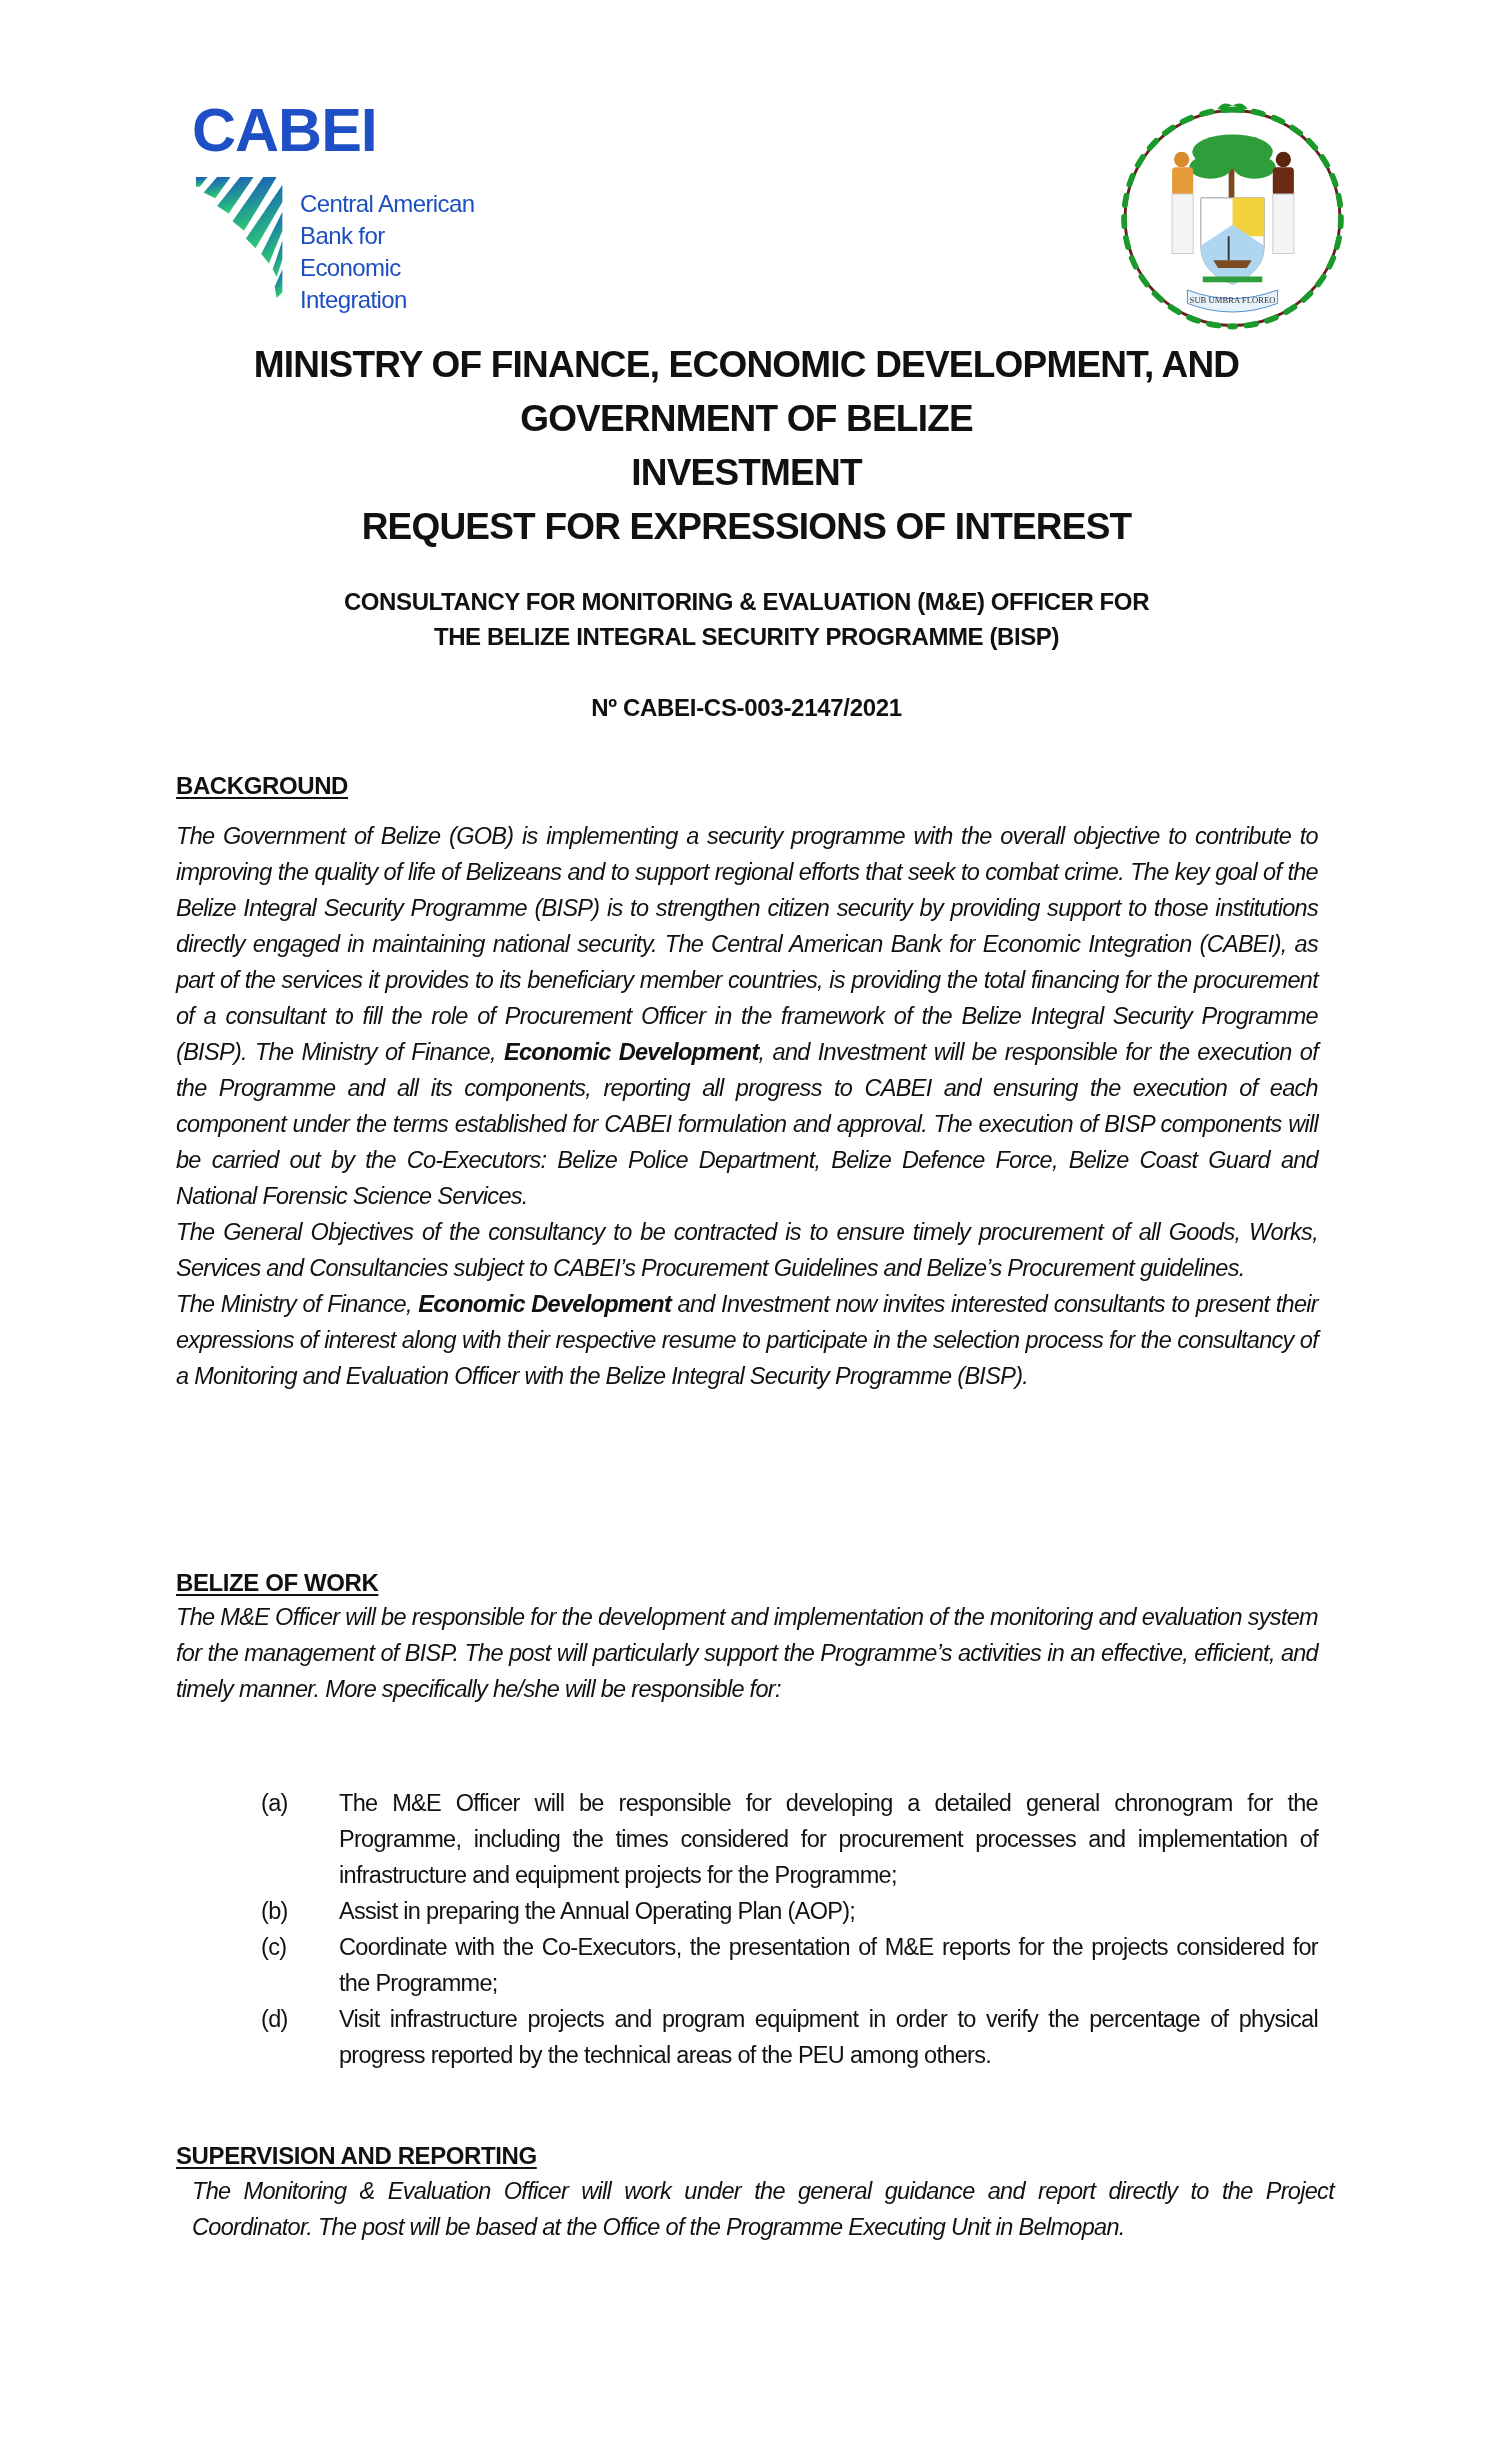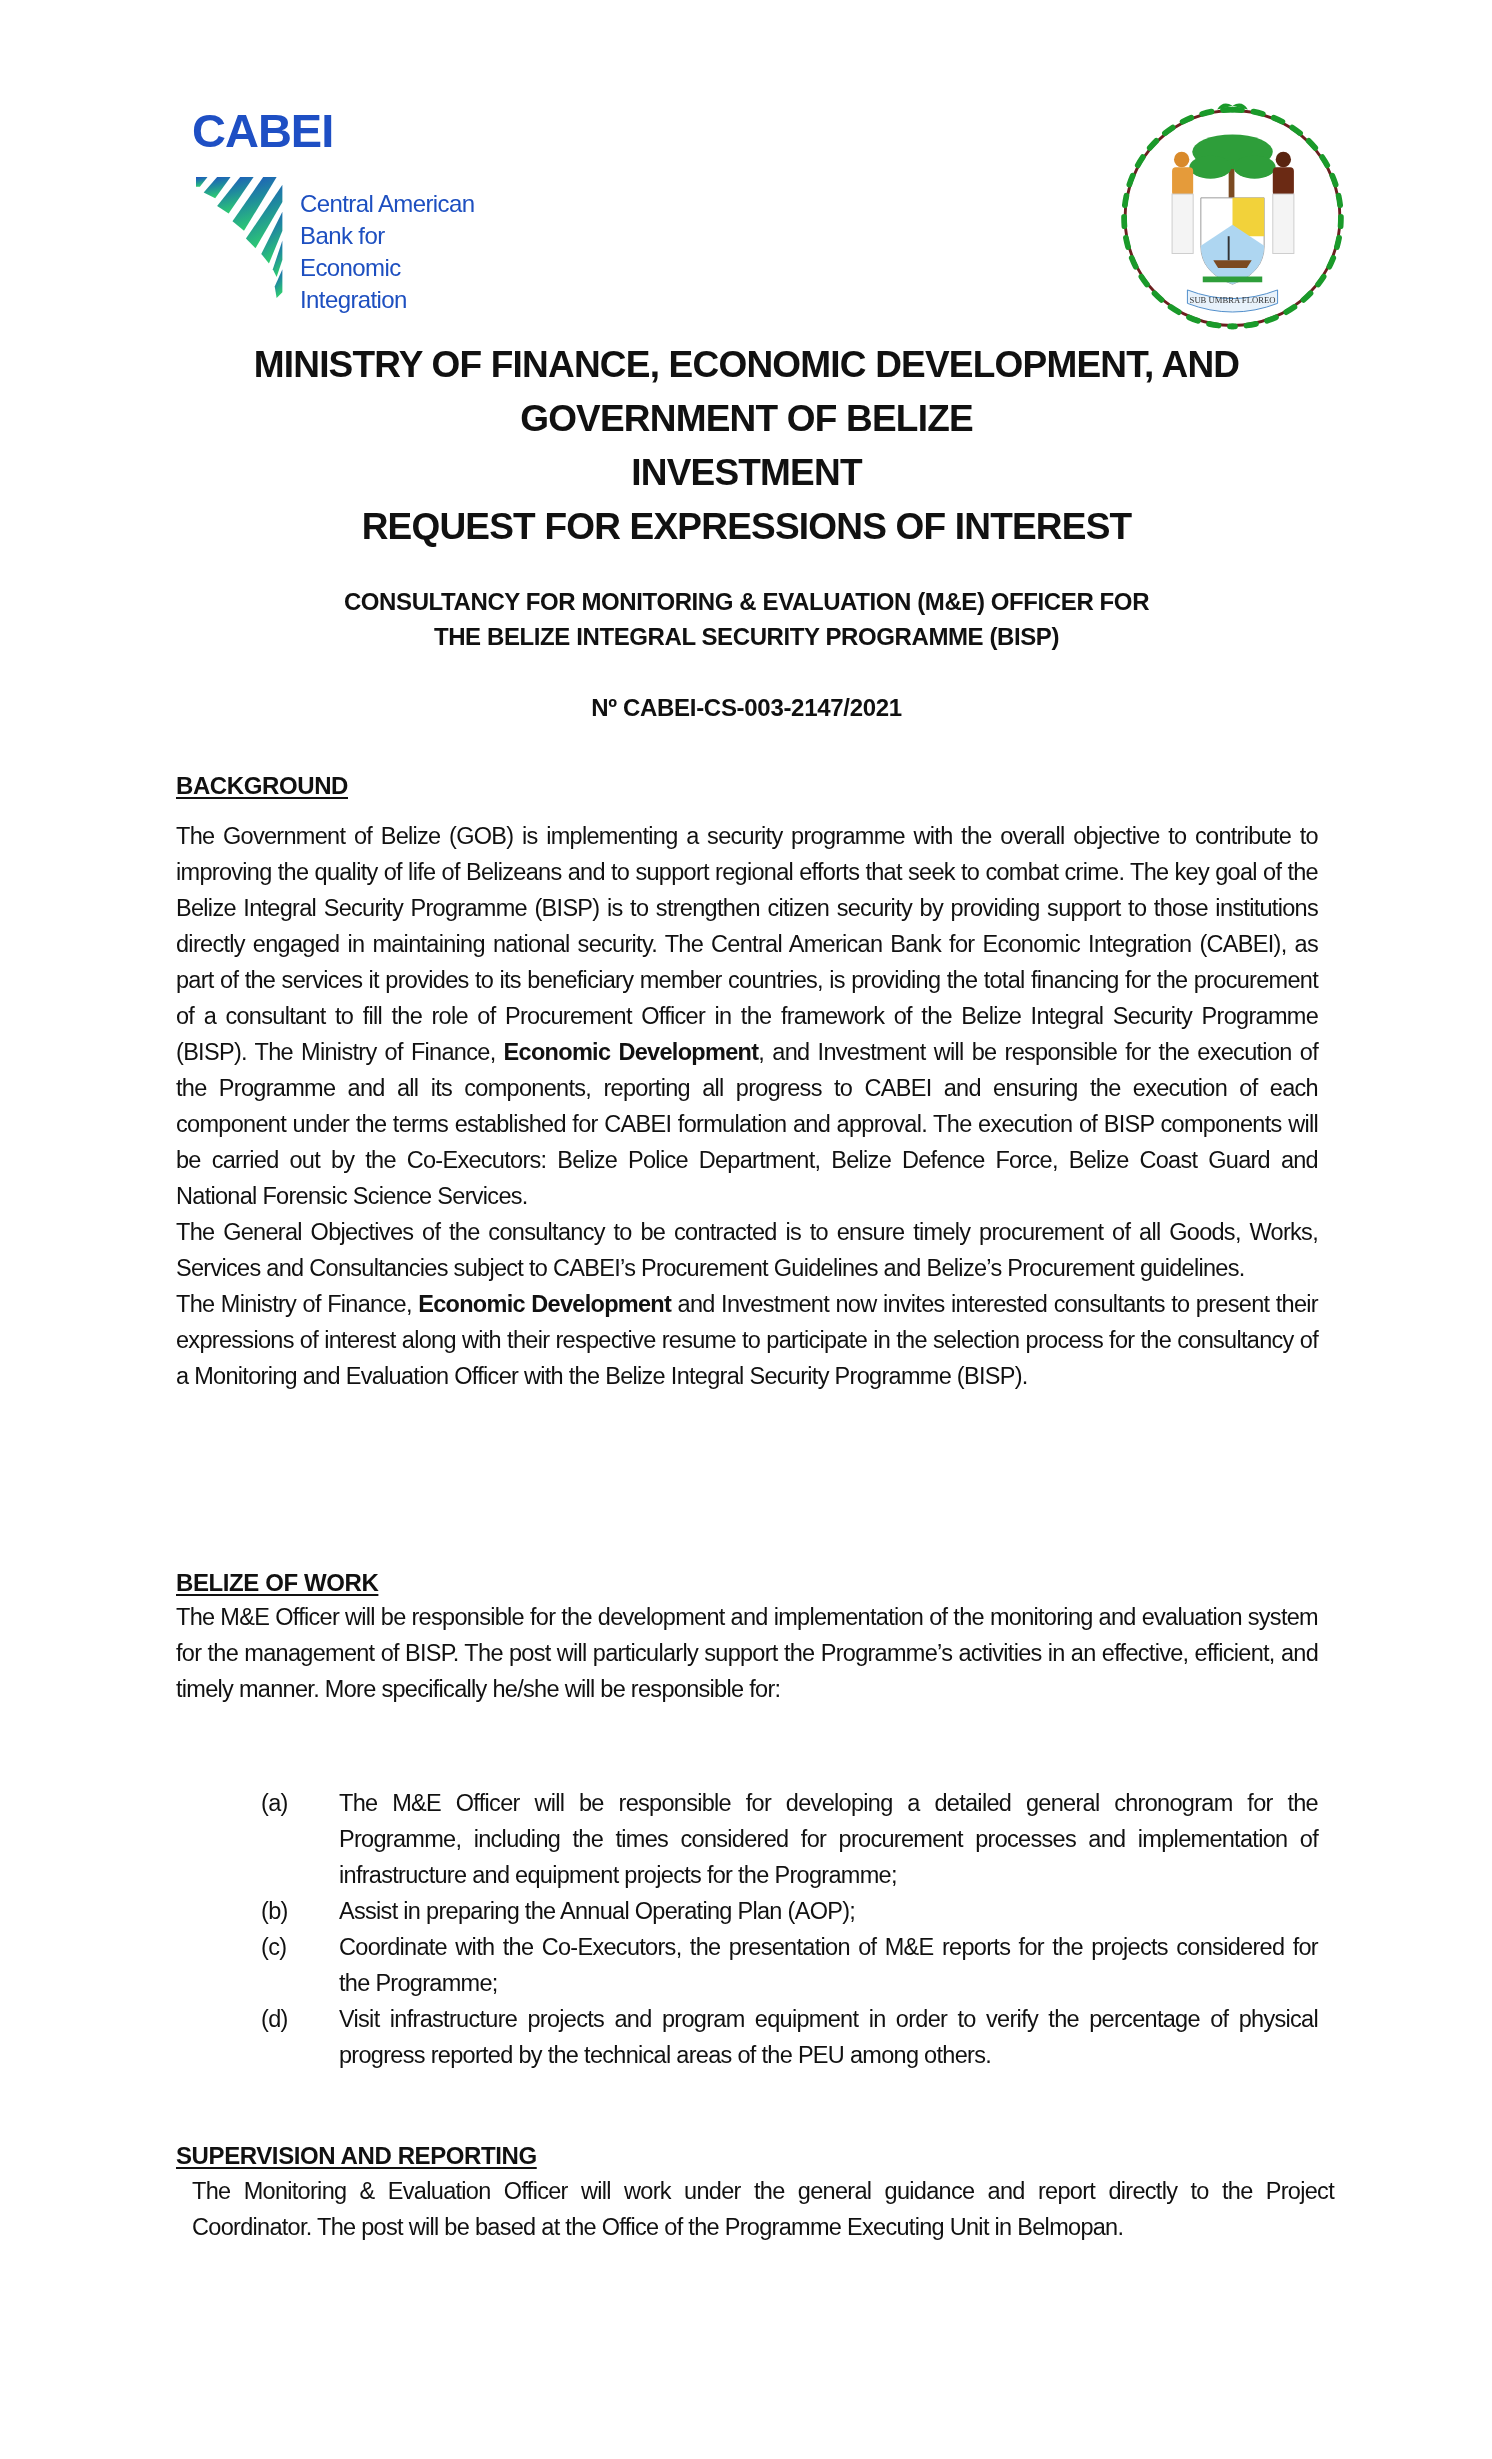--- a/index.html
+++ b/index.html
@@ -10,7 +10,7 @@
   
   .cabei-logo { position: absolute; left: 192px; top: 96px; width: 288px; height: 211px; }
   .cabei-word { position: absolute; left: 0; top: 0; font-family: "Liberation Sans", sans-serif;
-                font-weight: bold; font-size: 47px; letter-spacing: -1px; color: #1e4fc4; line-height: 69px; }
+                font-weight: bold; font-size: 61px; letter-spacing: -1px; color: #1e4fc4; line-height: 69px; }
   .cabei-stripes { position: absolute; left: 3.8px; top: 81px; width: 96px; height: 125px; }
   .cabei-tag { position: absolute; left: 108px; top: 92px; font-size: 24px; line-height: 32px;
                color: #1d4fc0; letter-spacing: -0.6px; }

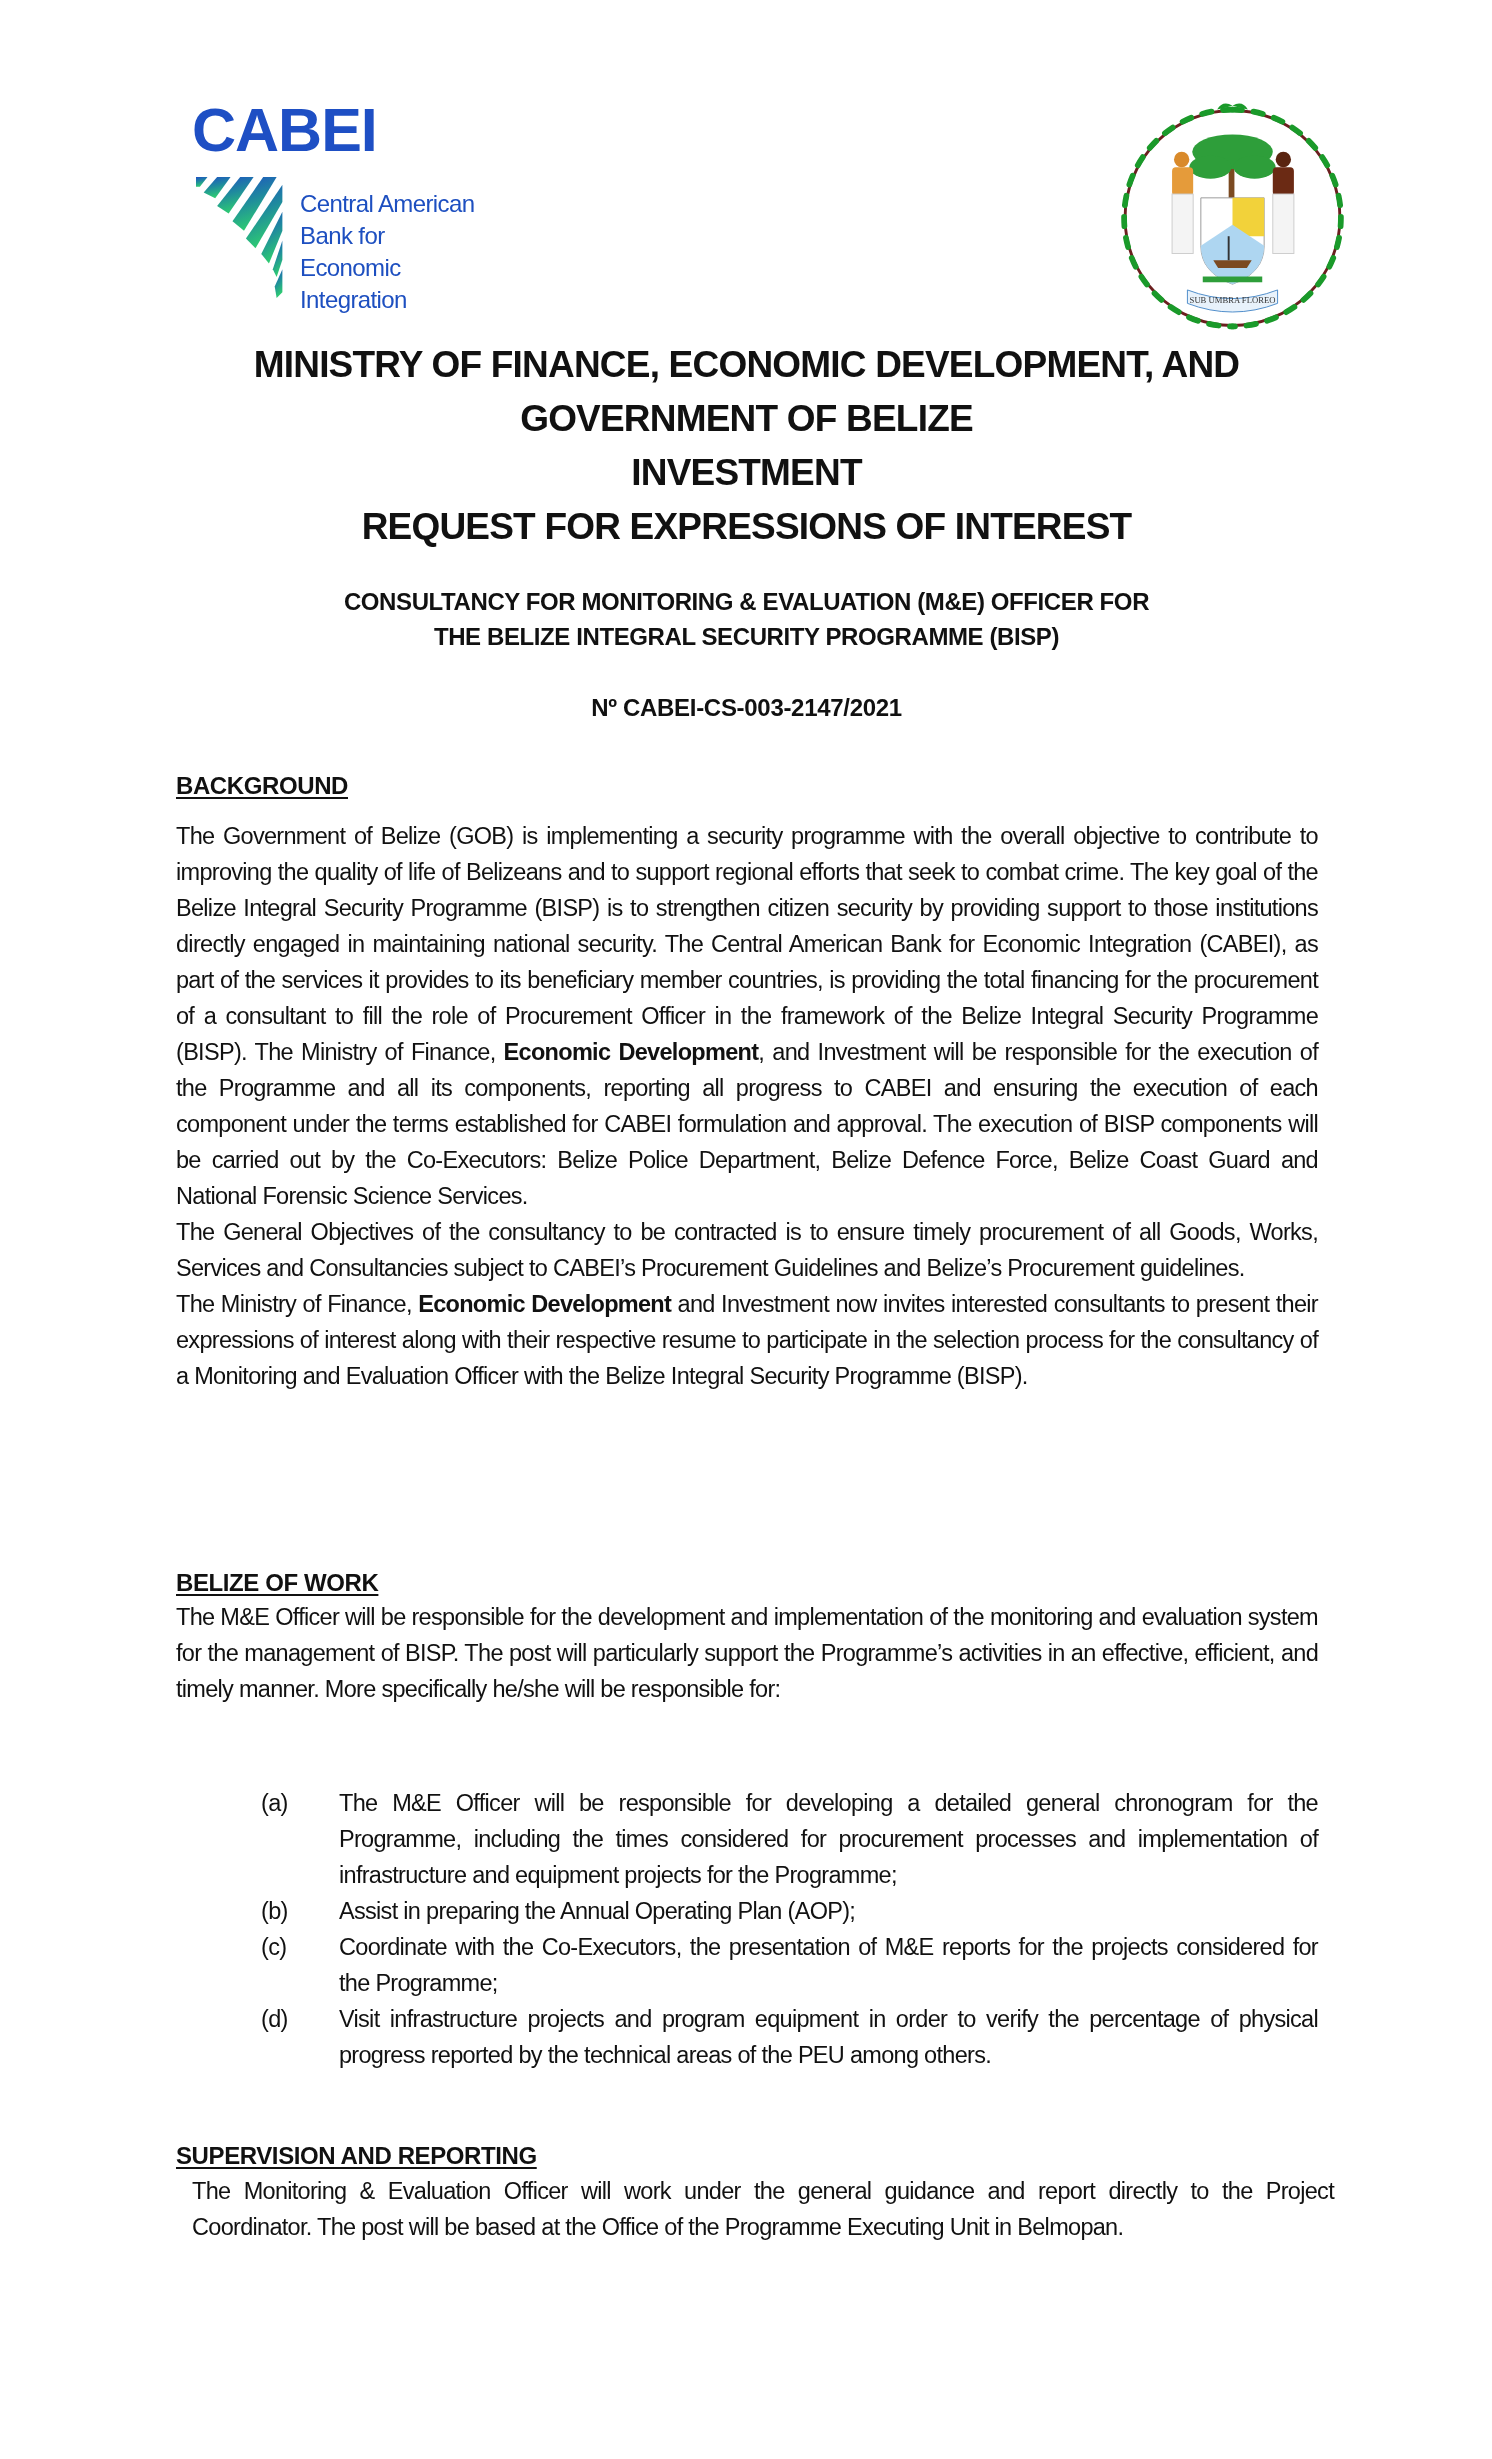--- a/index.html
+++ b/index.html
@@ -31,7 +31,7 @@
   .content { position: absolute; left: 176px; width: 1142px; }
   .section-heading { font-weight: bold; font-size: 24px; line-height: 33px; text-decoration: underline;
                      text-underline-offset: 2.9px; letter-spacing: -0.4px; }
-  .para { font-size: 23.5px; line-height: 36px; text-align: justify; letter-spacing: -0.7px; margin: 0; }
+  .para { font-size: 23.5px; line-height: 36px; text-align: justify; letter-spacing: -0.7px; margin: 0; font-style: italic; }
   .para b { font-weight: bold; }
 
   .list { position: absolute; left: 261px; width: 1057px; }

